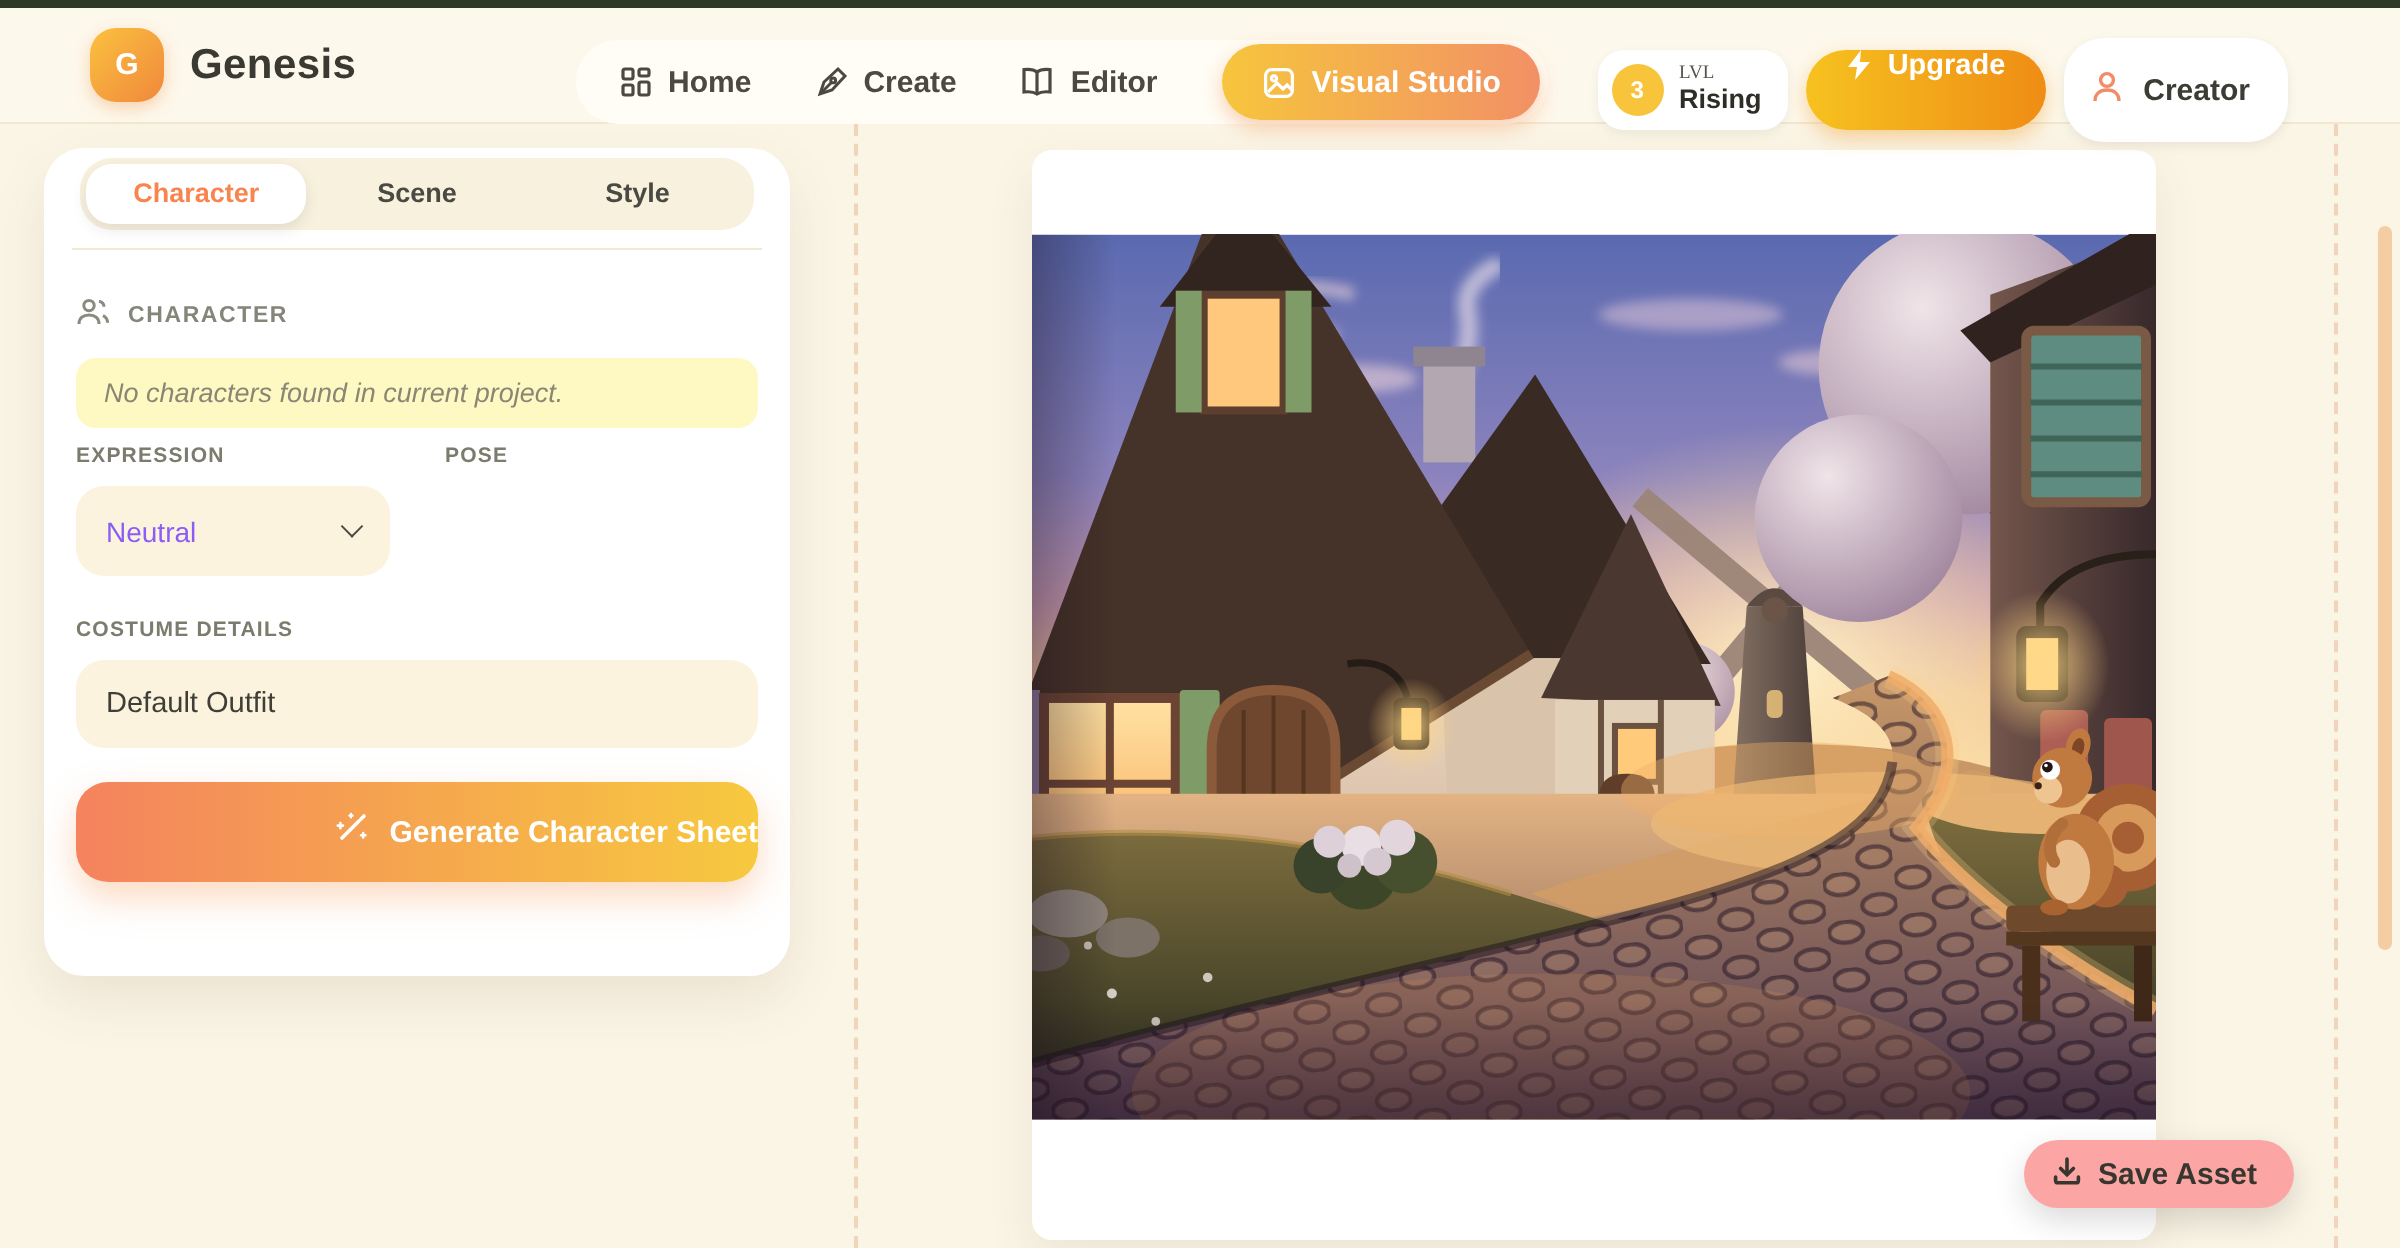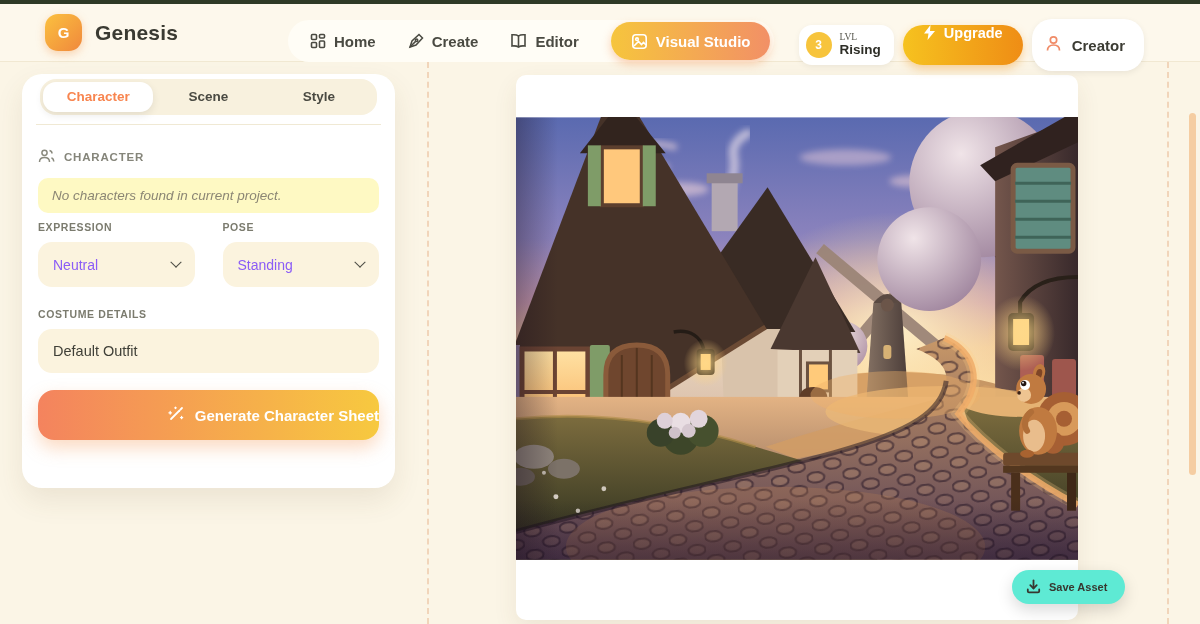--- a/index.html
+++ b/index.html
@@ -232,10 +232,6 @@
     </div>
     <div>
       <div class="field-label">POSE</div>
-      <div class="select">
-        <span>Standing</span>
-        <span class="chev"></span>
-      </div>
     </div>
   </div>
 

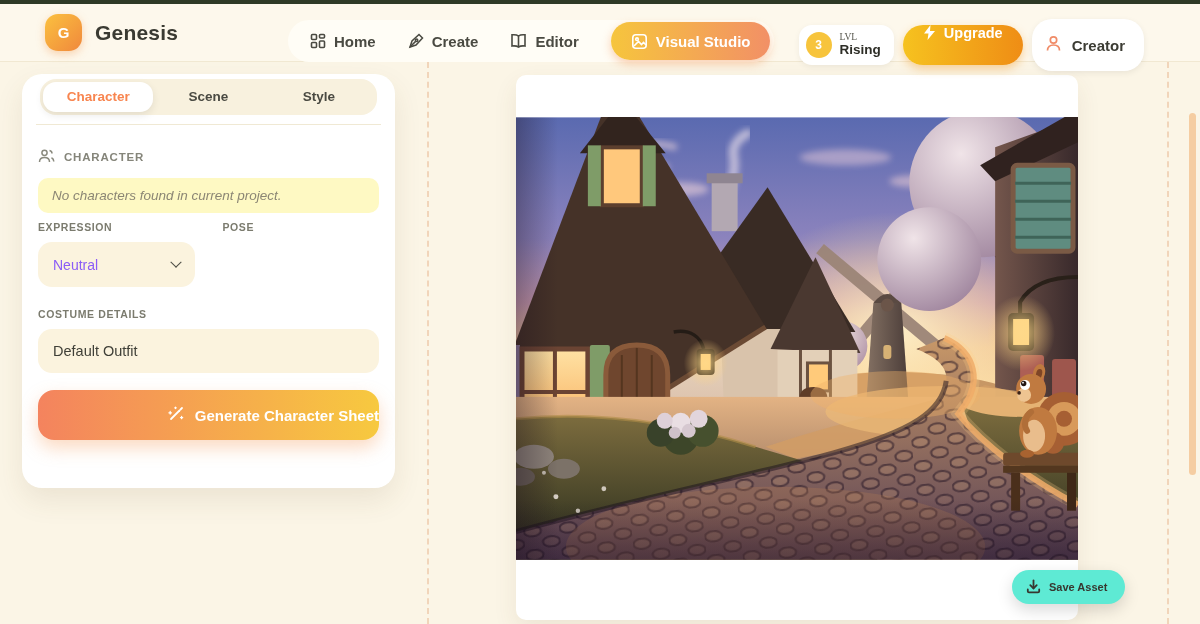--- a/index.html
+++ b/index.html
@@ -107,9 +107,9 @@
   .scene-wrap svg { display:block; }
   .save-btn {
     position:absolute; left:1012px; top:570px; height:34px; border:none; cursor:pointer;
-    background:#5eead4; border-radius:17px; font-family:inherit;
+    background:#fca5a5; border-radius:17px; font-family:inherit;
     display:flex; align-items:center; gap:8px; padding:0 18px 0 14px;
-    font-weight:bold; font-size:11px; color:#37372f;
+    font-weight:bold; font-size:15px; color:#37372f;
     box-shadow:0 6px 16px rgba(0,0,0,.15); z-index:20;
   }
 </style>

